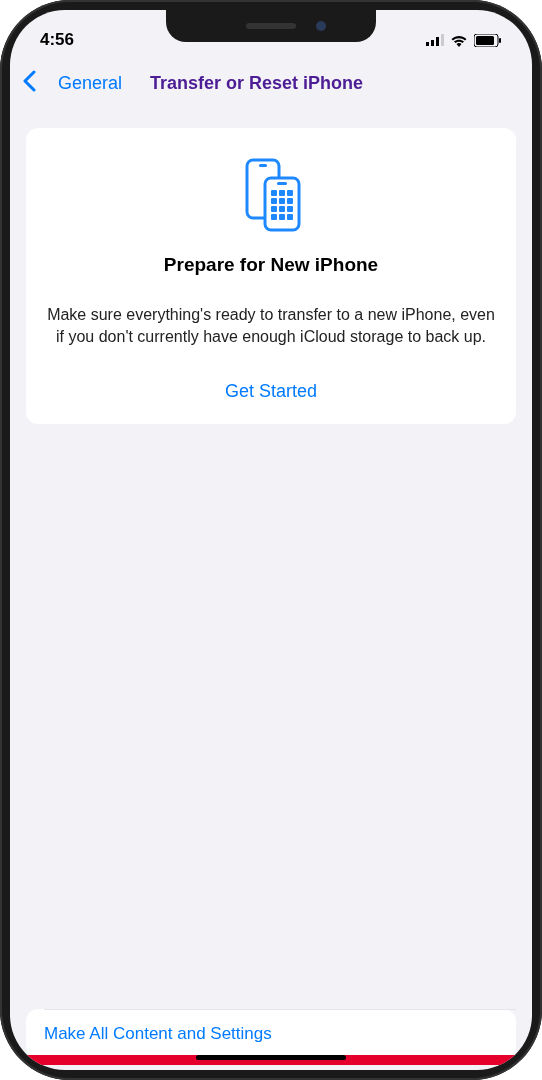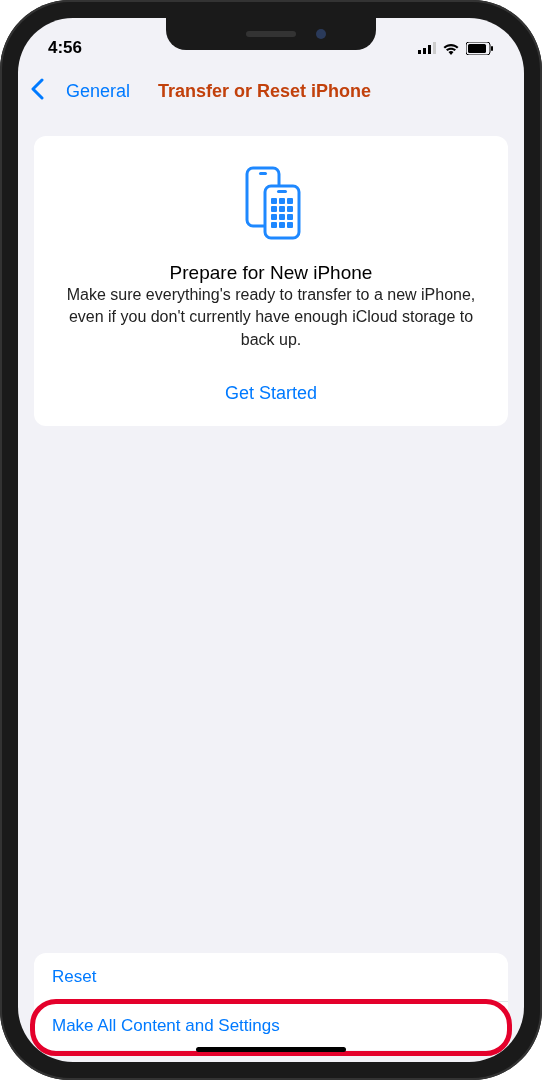--- a/index.html
+++ b/index.html
@@ -15,7 +15,7 @@
       height: 1080px;
       background: #1a1a1a;
       border-radius: 70px;
-      padding: 18px;
+      padding: 10px;
       position: relative;
       box-shadow: 0 0 0 2px #333 inset;
     }

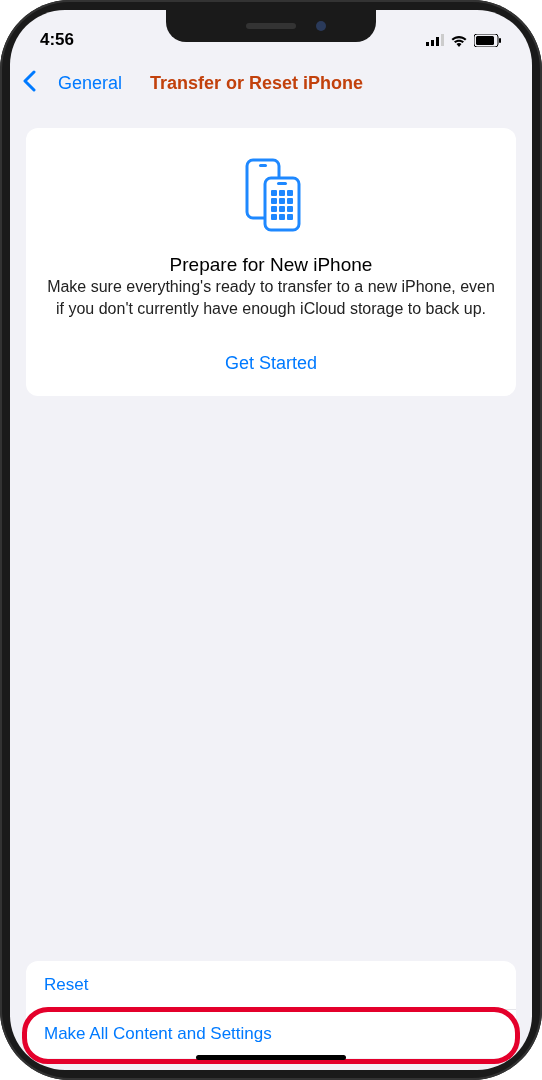--- a/index.html
+++ b/index.html
@@ -67,7 +67,7 @@
     }
     .back-chevron { color: #007aff; font-size: 26px; font-weight: 500; padding: 0 2px; }
     .back-label { color: #007aff; font-size: 18px; }
-    .nav-title { color: #c2410c; font-size: 18px; font-weight: 600; margin-left: 8px; }
+    .nav-title { color: #4c1d95; font-size: 18px; font-weight: 600; margin-left: 8px; }
     .content {
       flex: 1;
       padding: 20px 16px 0;

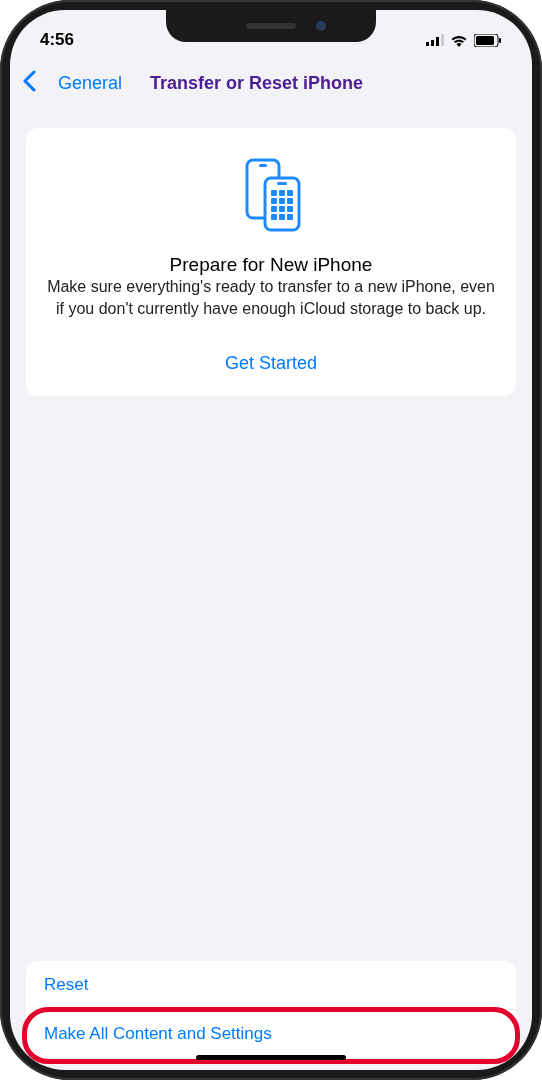--- a/index.html
+++ b/index.html
@@ -81,7 +81,7 @@
       text-align: center;
     }
     .card-icon { margin: 0 auto 20px; width: 80px; height: 80px; }
-    .card-title { font-size: 19px; font-weight: 400; color: #000; margin-bottom: 0; }
+    .card-title { font-size: 19px; font-weight: 700; color: #000; margin-bottom: 28px; }
     .card-desc { font-size: 16px; color: #222; line-height: 1.4; margin-bottom: 32px; }
     .card-link { color: #007aff; font-size: 18px; }
     .spacer { flex: 1; }

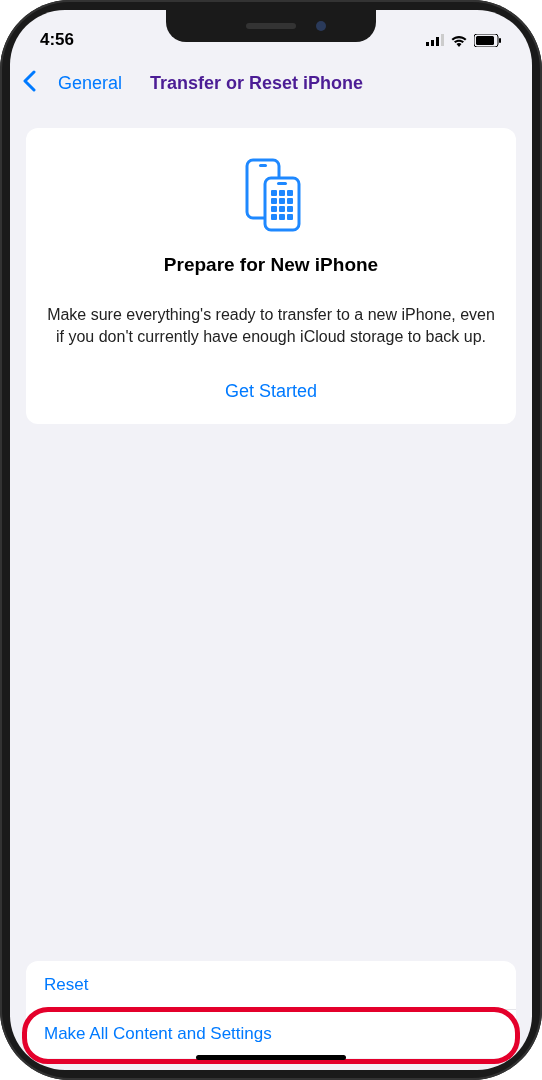--- a/index.html
+++ b/index.html
@@ -202,7 +202,6 @@
       <div class="spacer"></div>
 
       <div class="list-group">
-        <div class="list-item">Reset</div>
         <div class="list-divider"></div>
         <div class="list-item">Make All Content and Settings</div>
         <div class="highlight-ring"></div>

